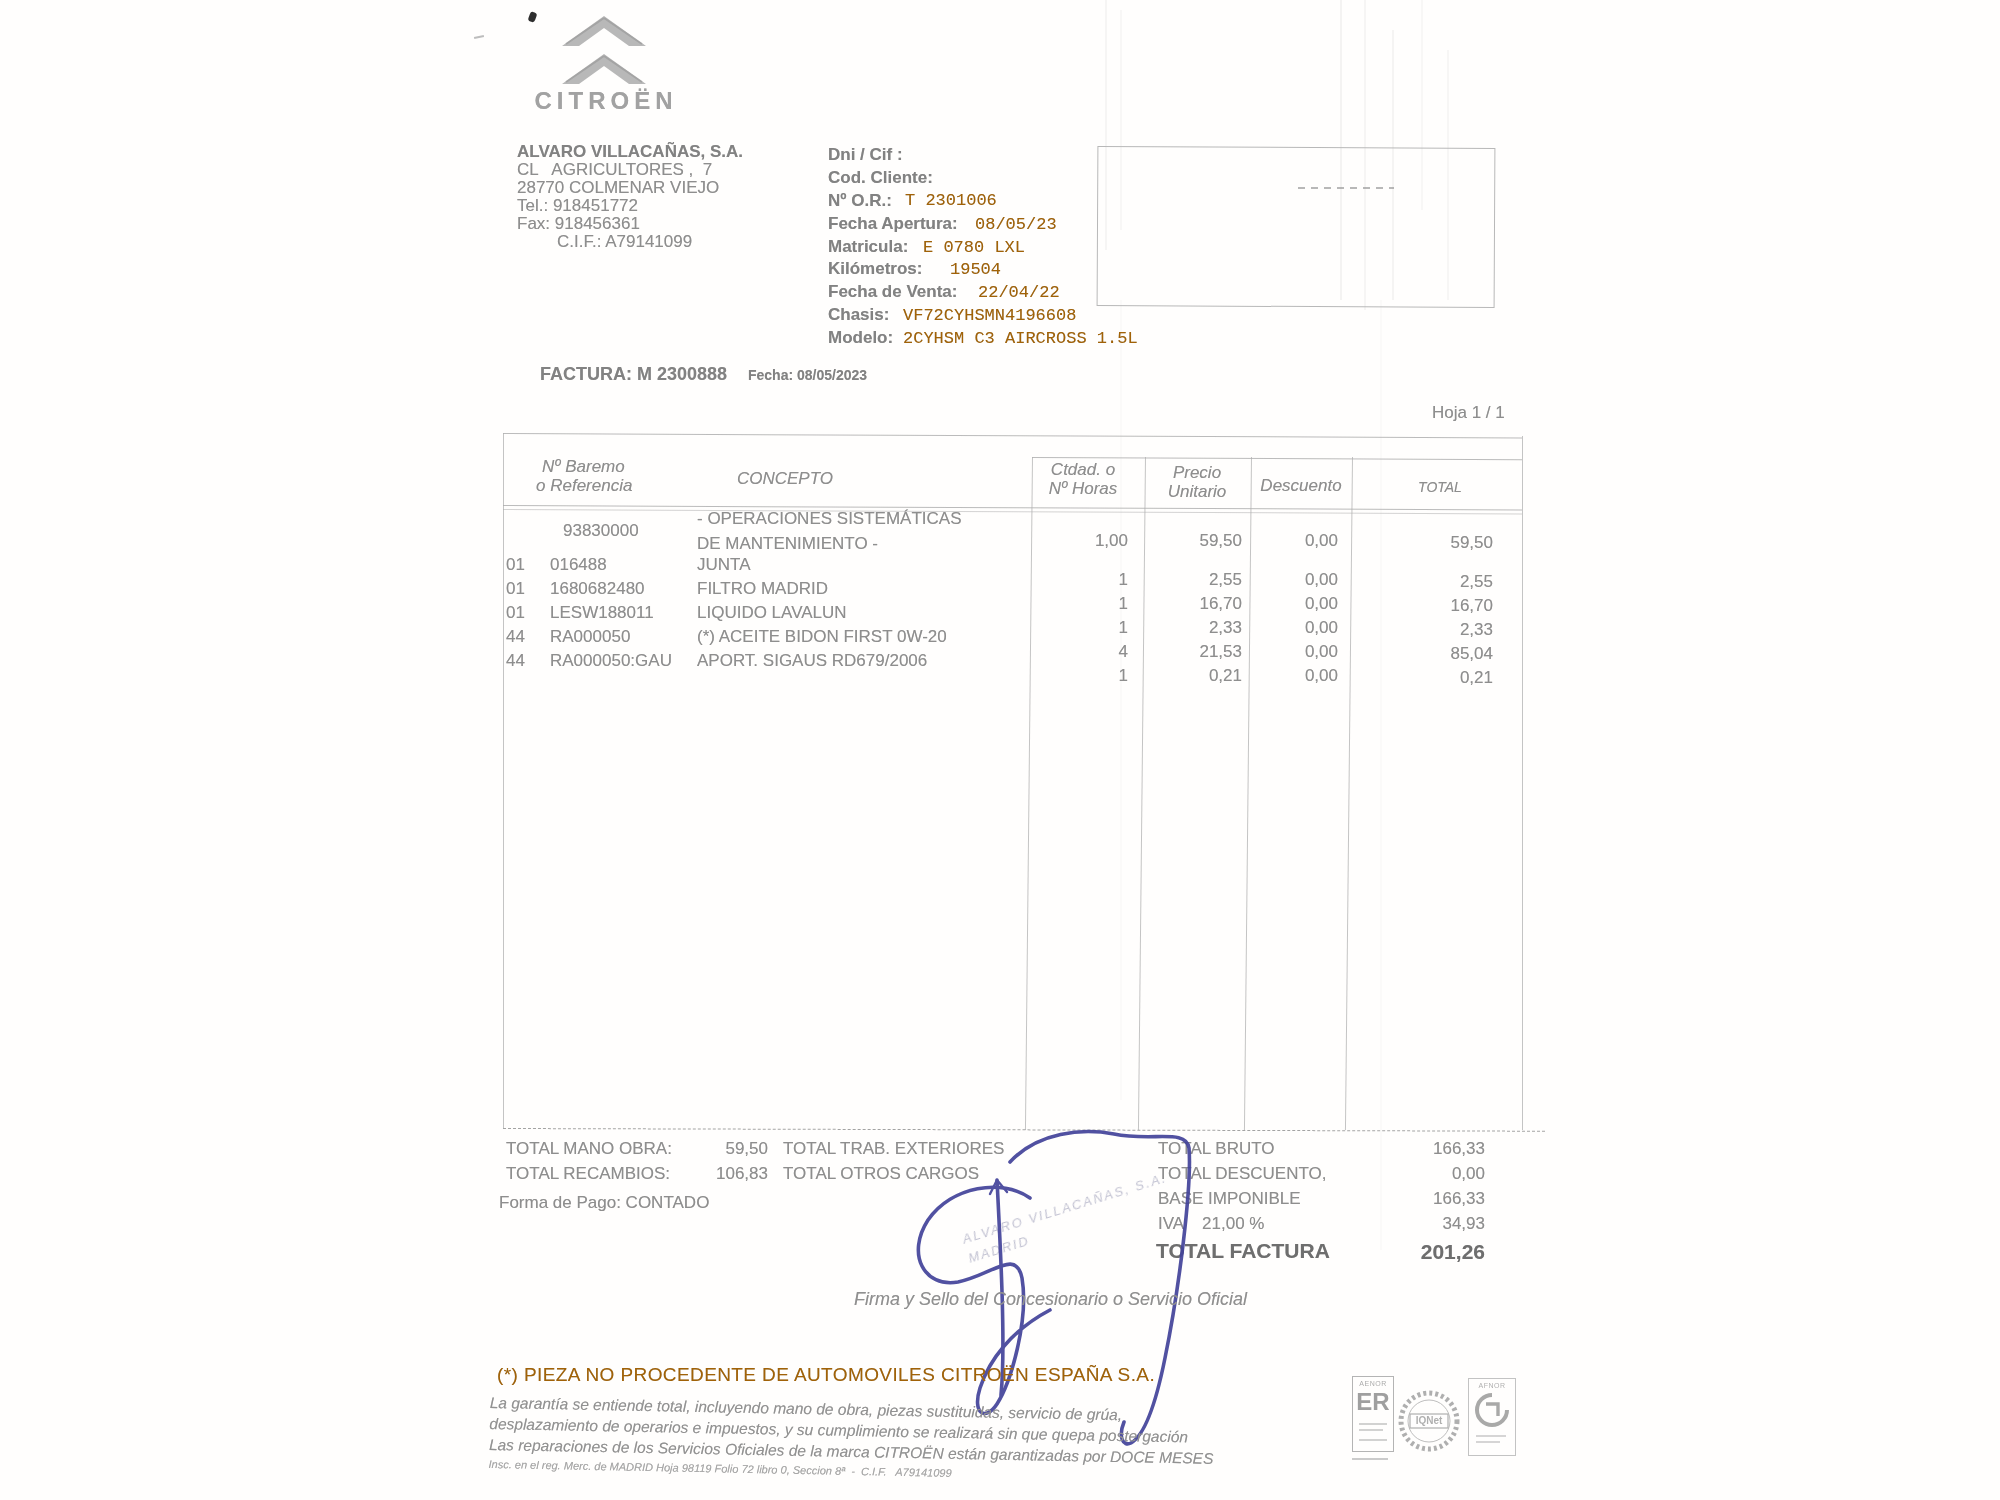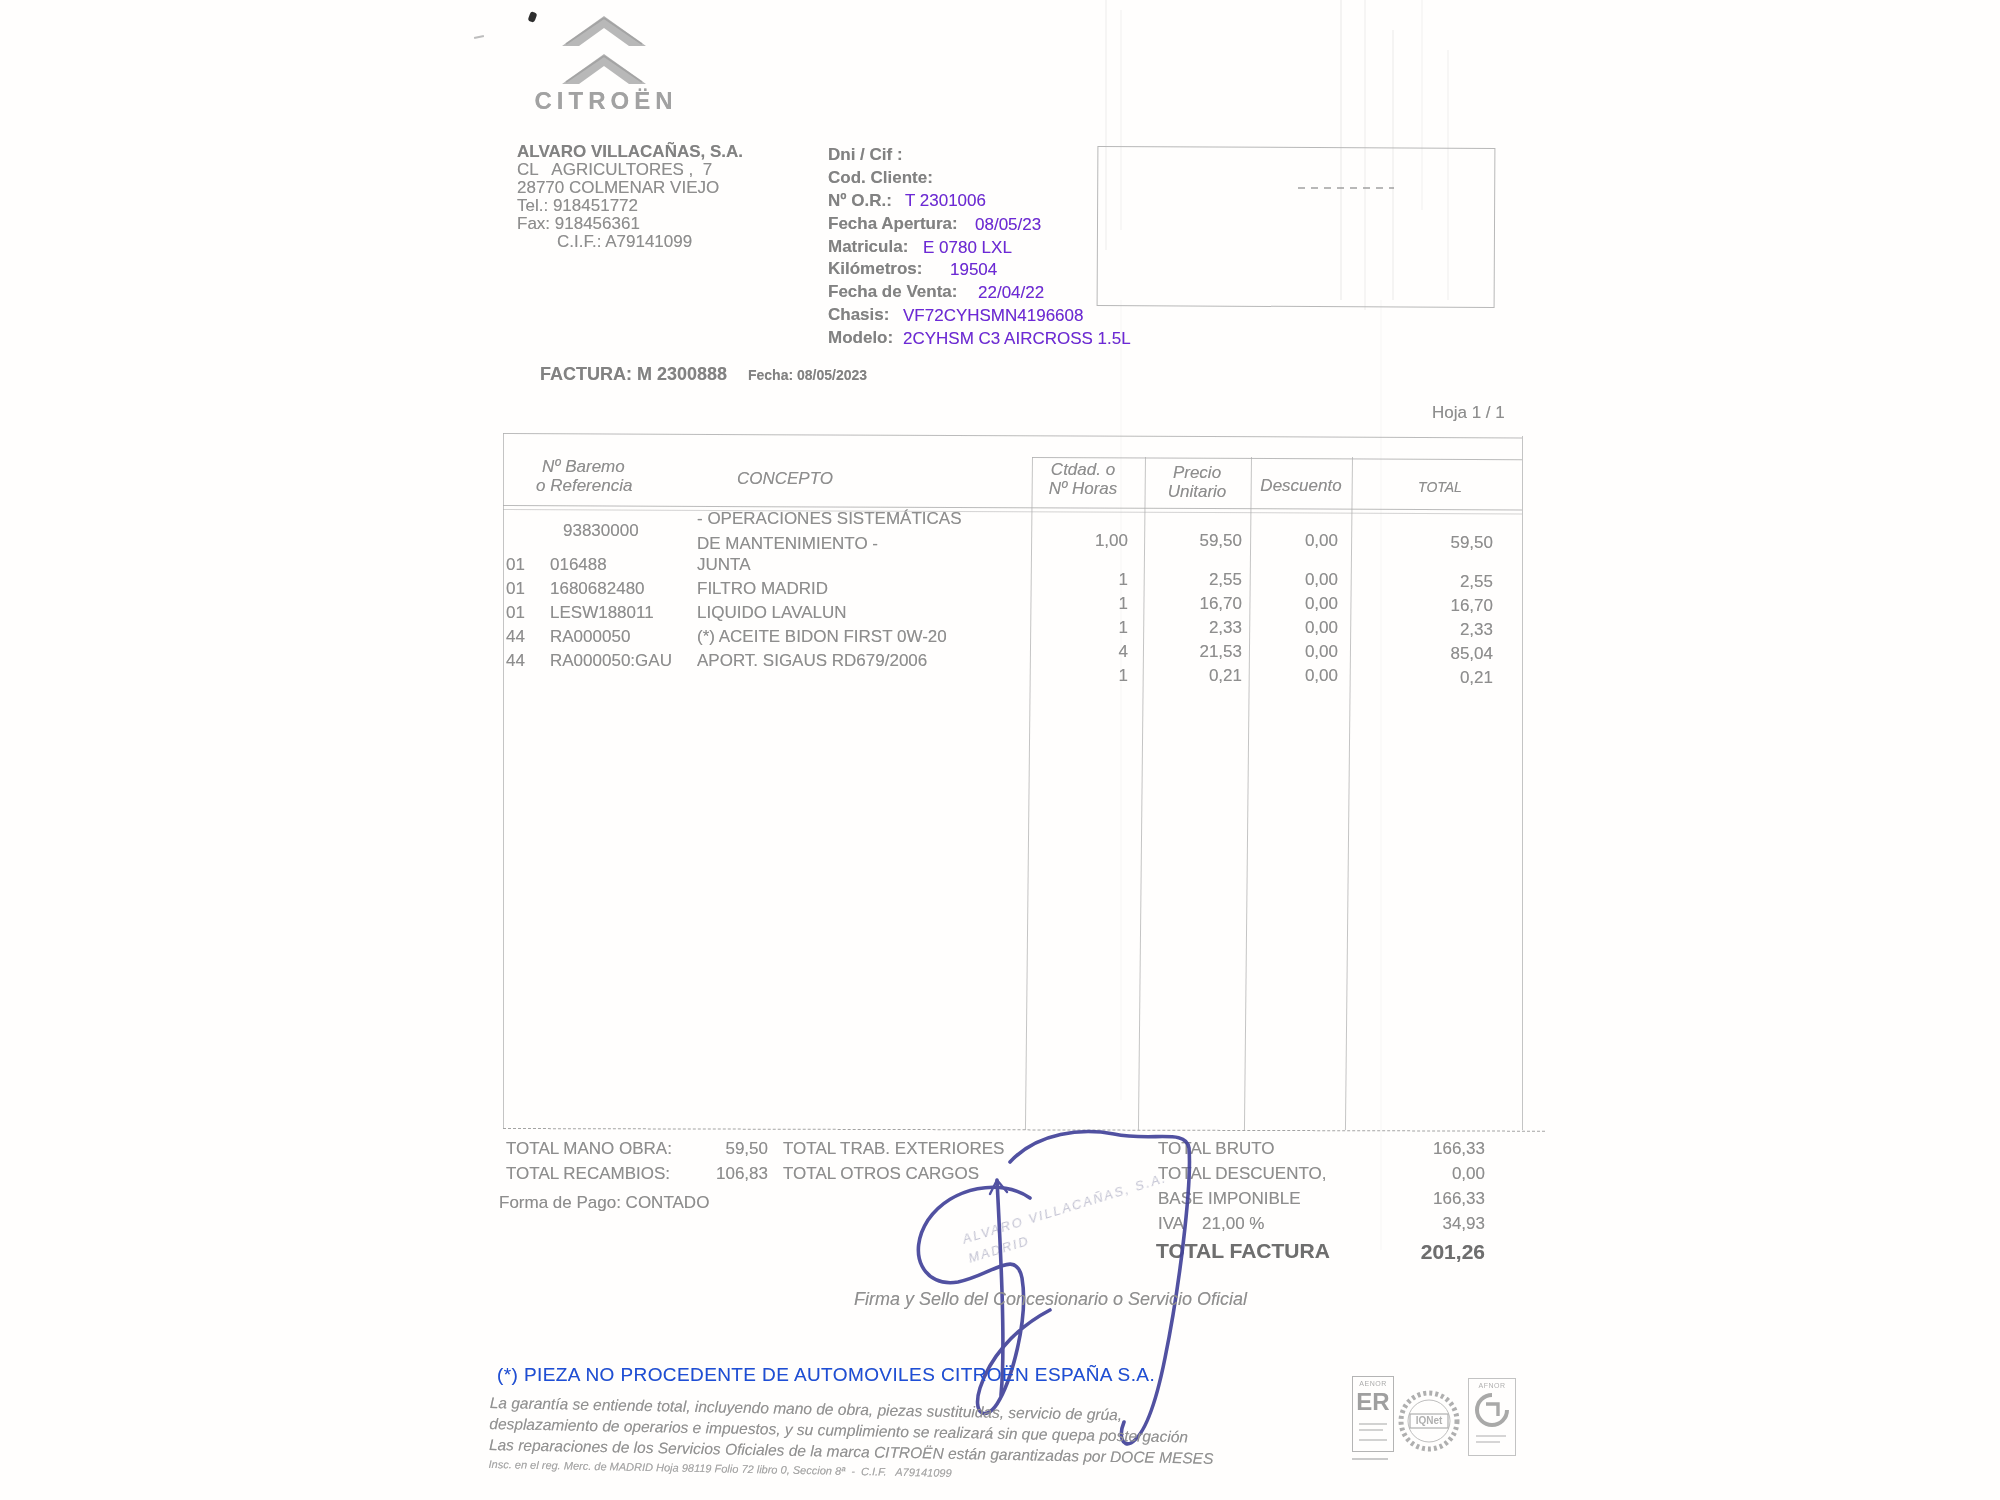--- a/index.html
+++ b/index.html
@@ -8,7 +8,7 @@
   .t{position:absolute;white-space:pre;color:#8e8e8e;font-size:17px;line-height:1.1;
      text-shadow:0 0 0.6px rgba(140,140,140,.5);}
   .b{font-weight:bold;color:#828282;}
-  .val{color:#6d28d9;}
+  .val{color:#a16207;font-family:Liberation Mono, monospace;}
   .it{font-style:italic;}
   .hl{position:absolute;background:#aaaaaa;height:1px;opacity:.8;}
   .vl{position:absolute;background:#b0b0b0;width:1px;opacity:.75;}

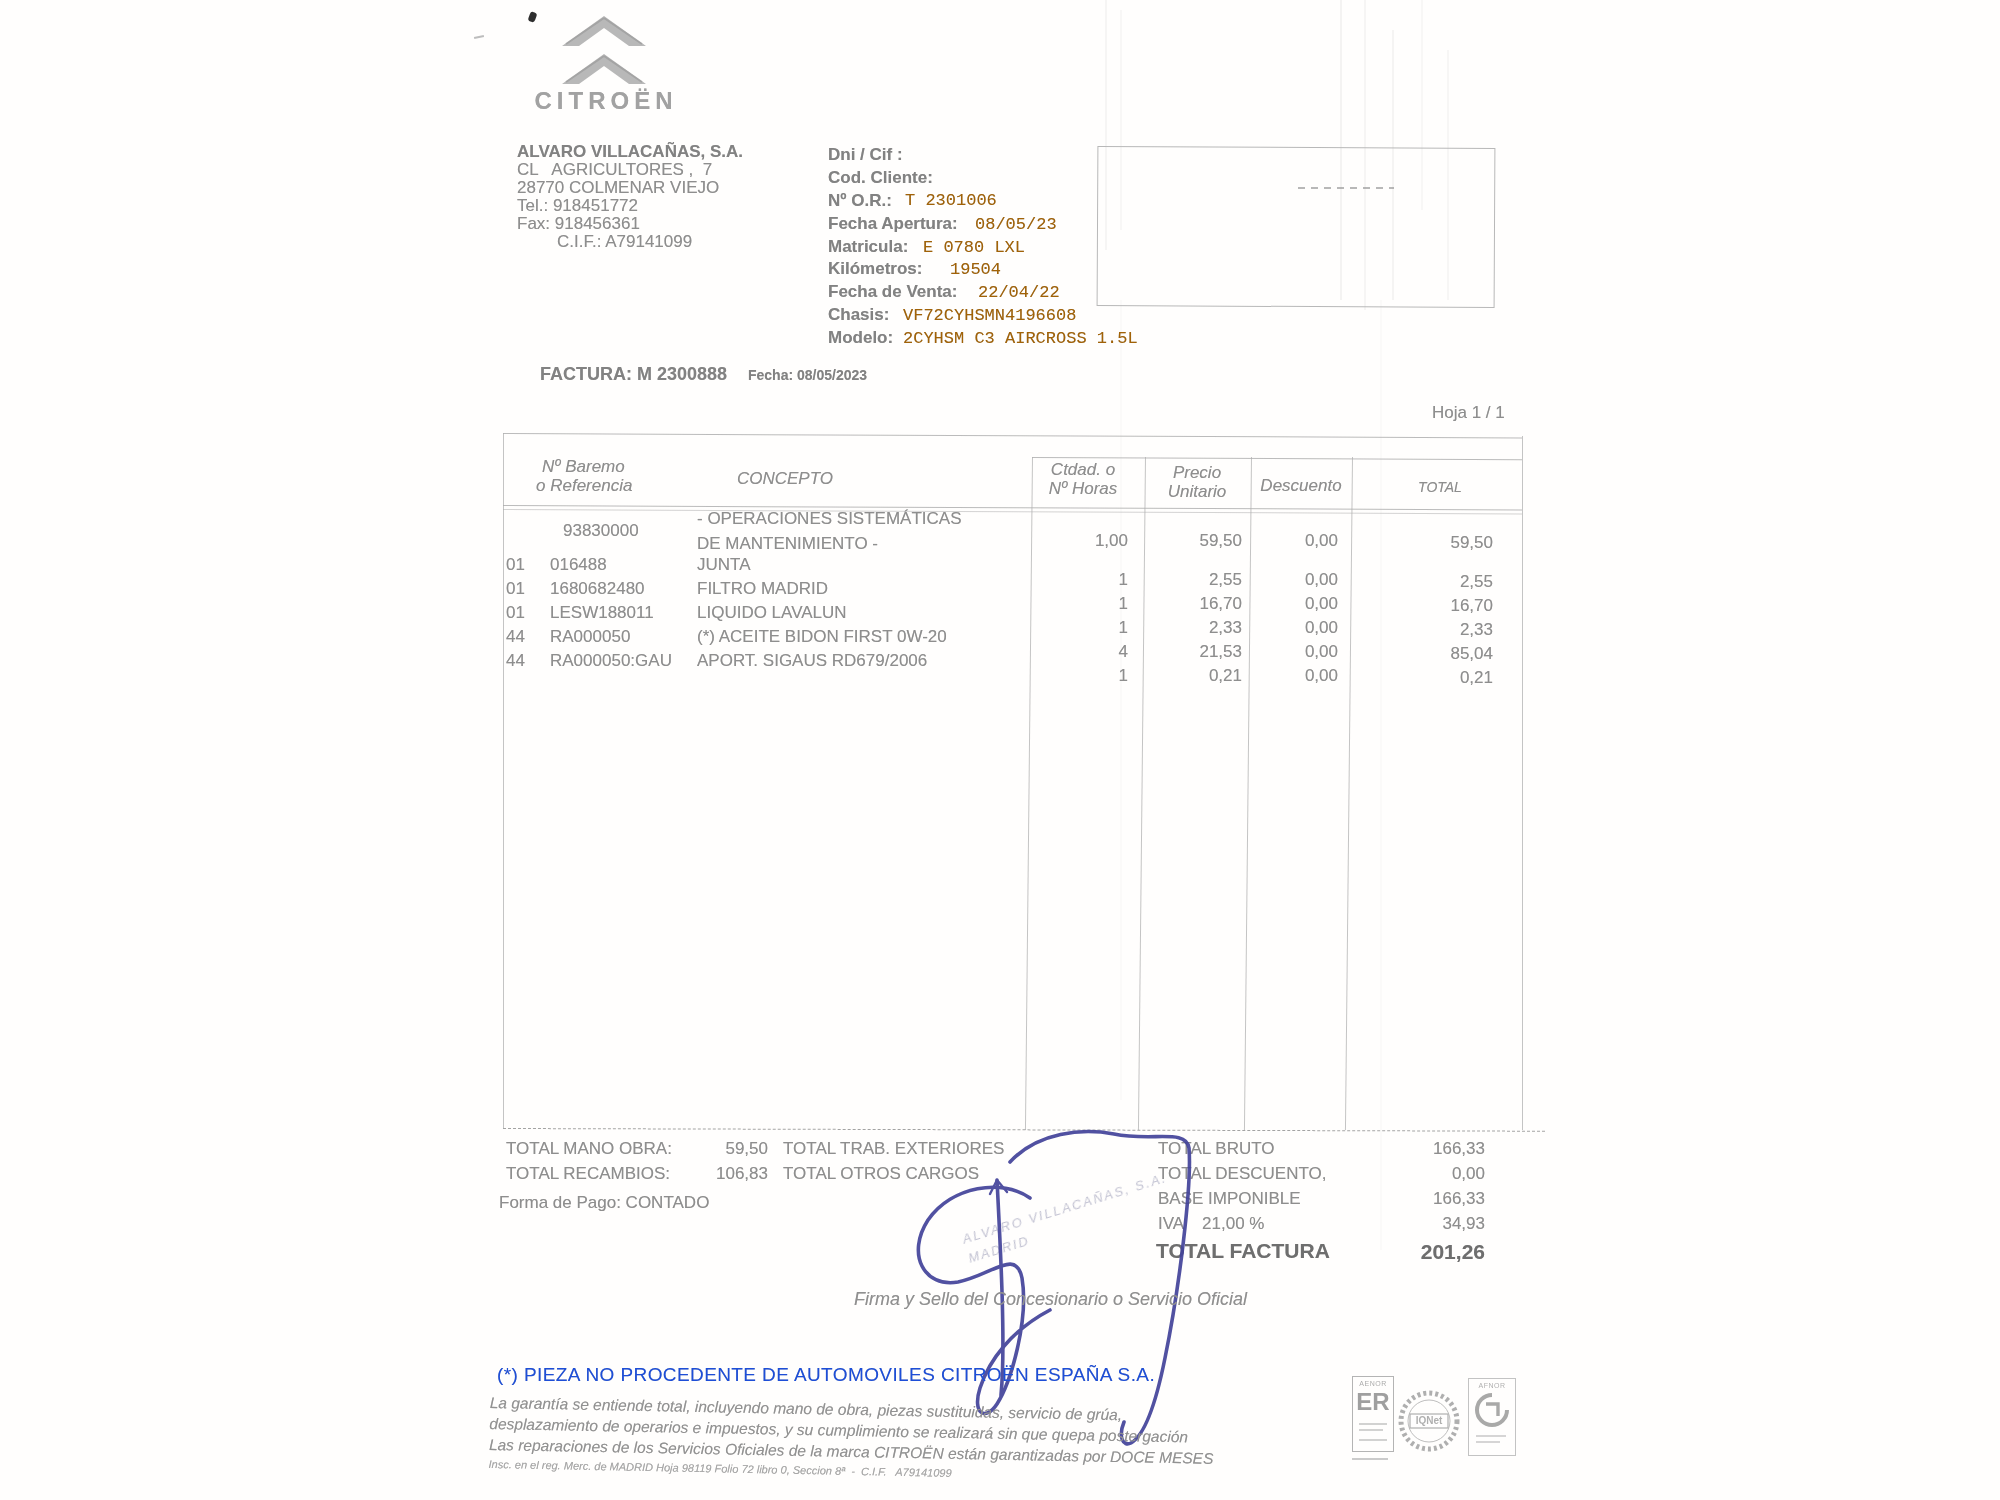--- a/index.html
+++ b/index.html
@@ -182,7 +182,7 @@
 
   <div class="t it ctr" style="left:838px;top:1290px;width:425px;font-size:18px;color:#909090;">Firma y Sello del Concesionario o Servicio Oficial</div>
 
-  <div class="t" style="left:497px;top:1365px;font-size:19px;letter-spacing:.4px;color:#1d4ed8;">(*) PIEZA NO PROCEDENTE DE AUTOMOVILES CITROËN ESPAÑA S.A.</div>
+  <div class="t" style="left:497px;top:1365px;font-size:19px;letter-spacing:.4px;color:#a16207;">(*) PIEZA NO PROCEDENTE DE AUTOMOVILES CITROËN ESPAÑA S.A.</div>
   <div style="position:absolute;left:490px;top:1392px;transform:rotate(1.1deg);transform-origin:left top;">
     <div class="t it" style="position:static;display:block;font-size:15.5px;line-height:21px;color:#929292;">La garantía se entiende total, incluyendo mano de obra, piezas sustituidas, servicio de grúa,</div>
     <div class="t it" style="position:static;display:block;font-size:15.5px;line-height:21px;color:#929292;">desplazamiento de operarios e impuestos, y su cumplimiento se realizará sin que quepa postergación</div>

